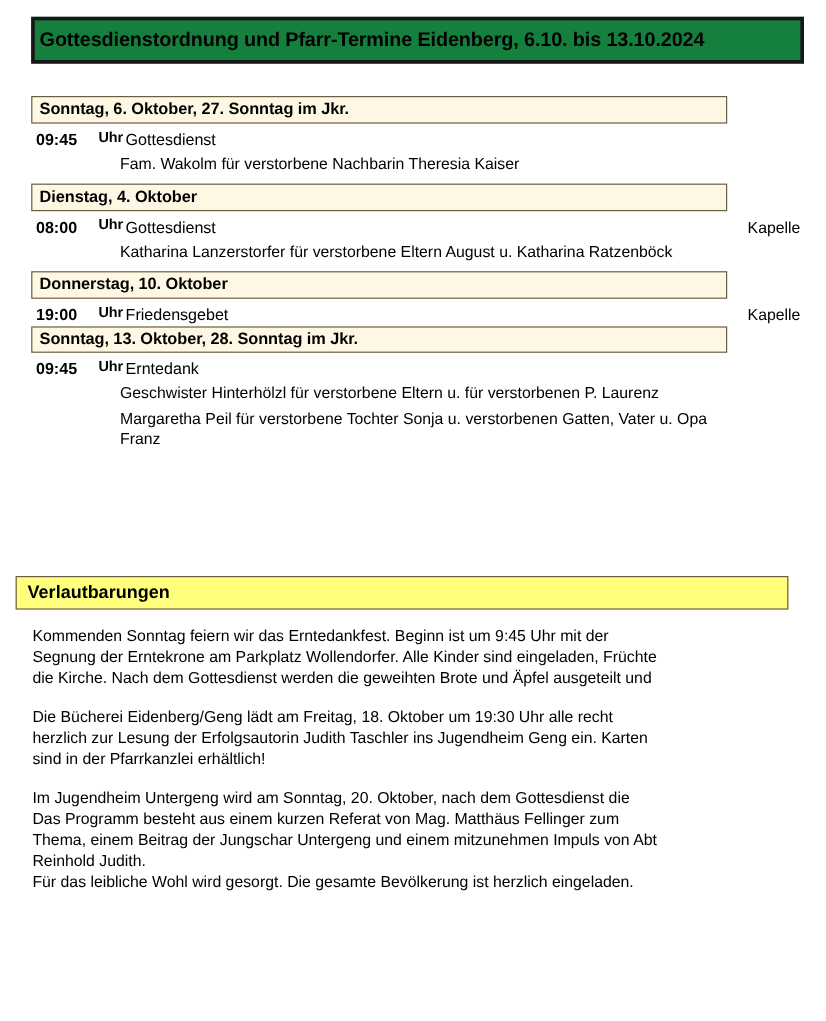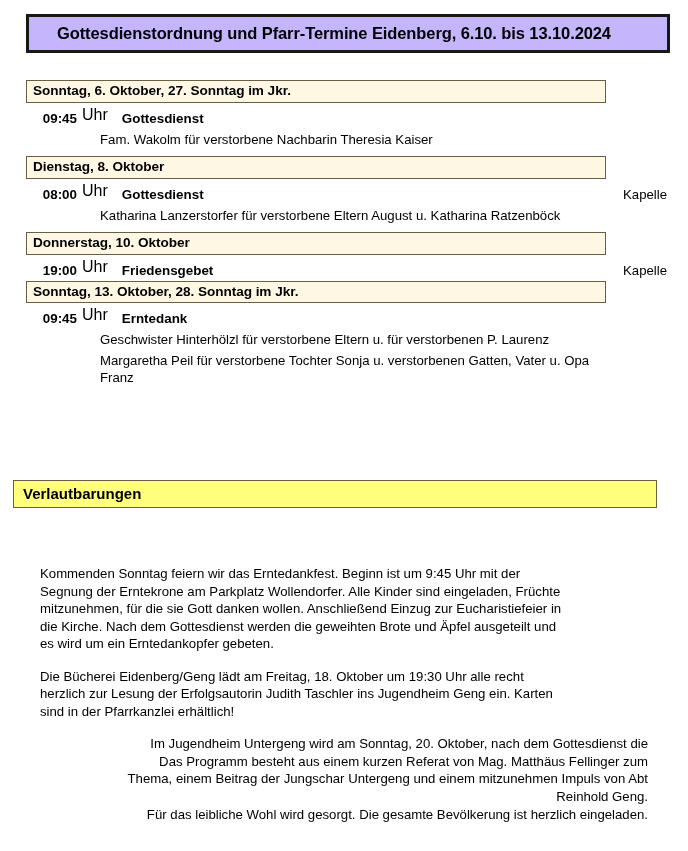--- a/index.html
+++ b/index.html
@@ -29,9 +29,9 @@
     top: 14px;
     width: 644px;
     box-sizing: border-box;
-    background: #c4b5fd;
+    background: #15803d;
     border: 3px solid #171717;
-    padding: 7px 0 8px 28px;
+    padding: 7px 0 8px 4px;
   }
   .title-bar .title-text {
     font-size: 16.5px;

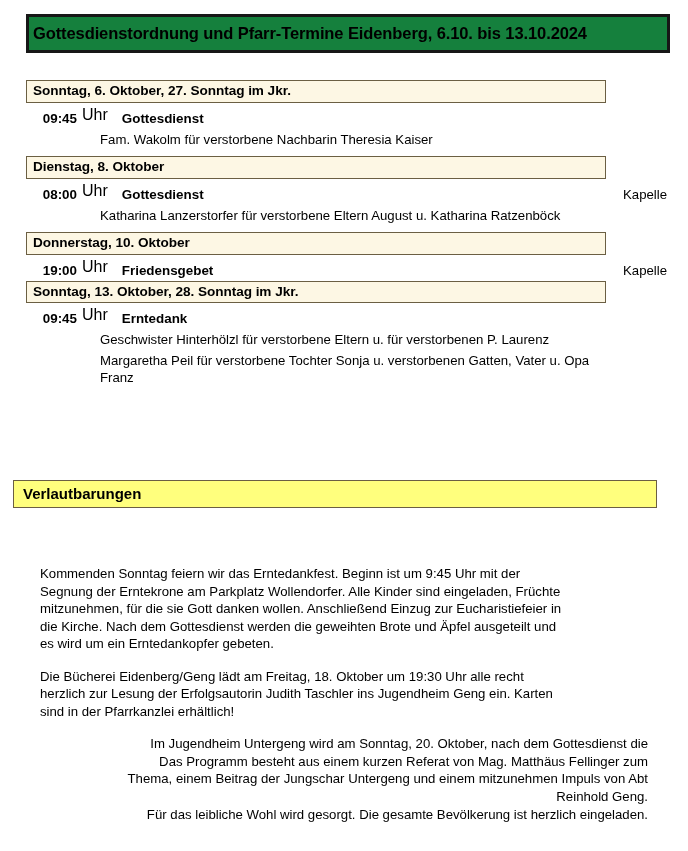--- a/index.html
+++ b/index.html
@@ -77,7 +77,6 @@
     font-size: 13.4px;
     font-weight: bold;
     min-width: 47px;
-    text-align: right;
   }
   .event-uhr {
     font-size: 16px;

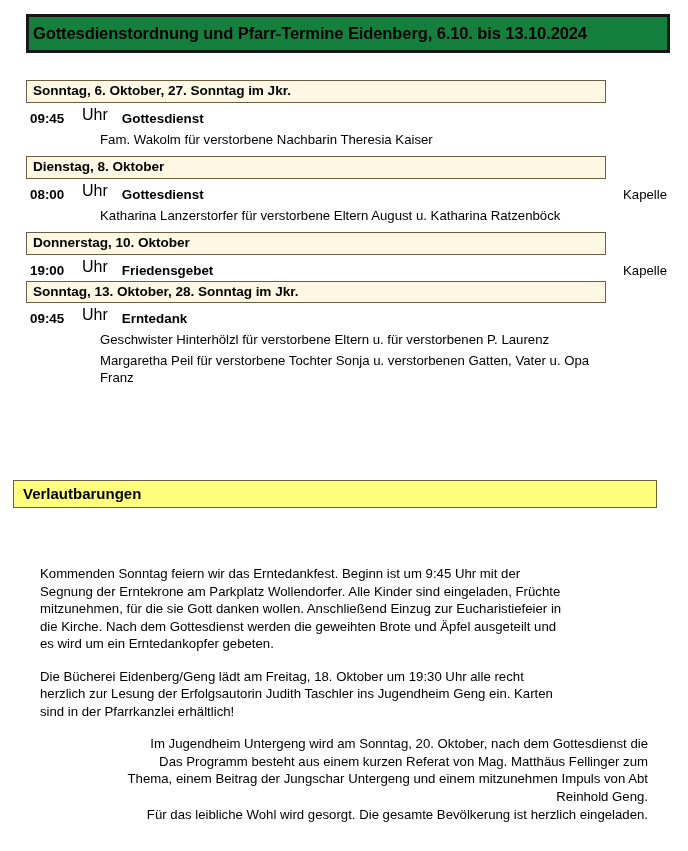--- a/index.html
+++ b/index.html
@@ -79,9 +79,9 @@
     min-width: 47px;
   }
   .event-uhr {
-    font-size: 16px;
-    font-weight: normal;
-    margin: 0 14px 0 5px;
+    font-size: 12px;
+    font-weight: bold;
+    margin: 0 2px 0 5px;
     position: relative;
     top: -3px;
   }

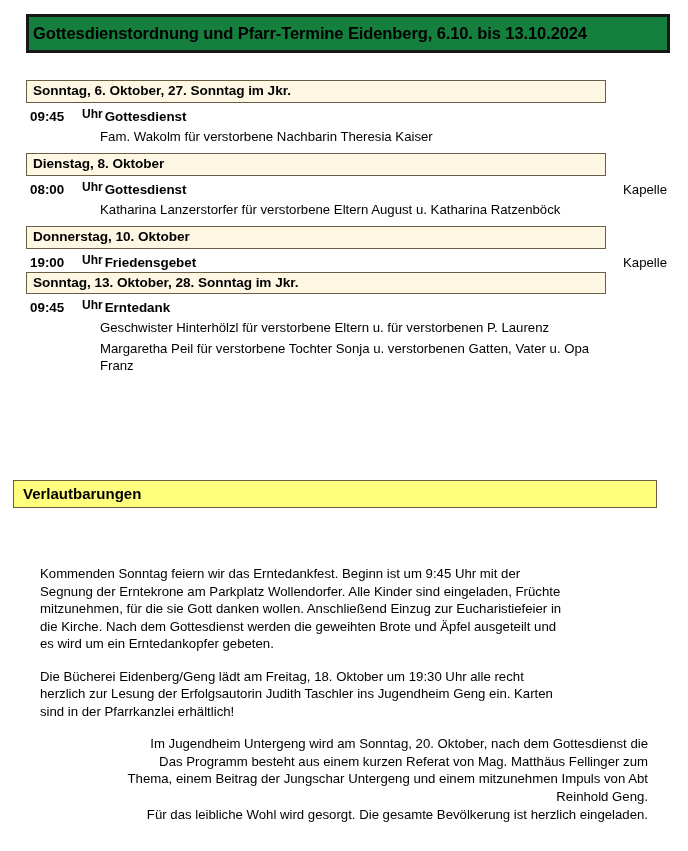--- a/index.html
+++ b/index.html
@@ -87,7 +87,7 @@
   }
   .event-title {
     font-size: 13.4px;
-    font-weight: bold;
+    font-weight: normal;
     flex: 0 1 auto;
   }
   .event-place {

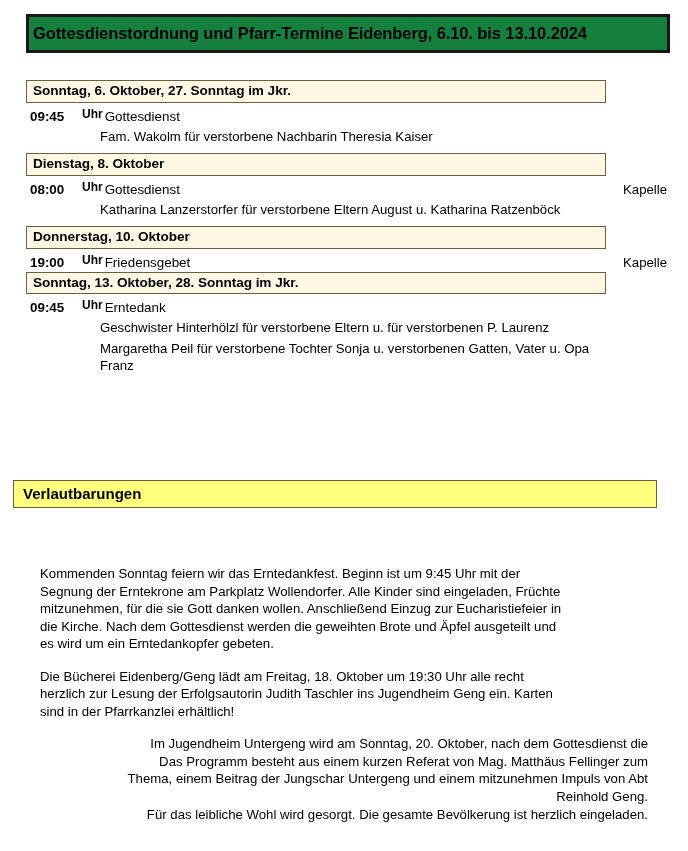--- a/index.html
+++ b/index.html
@@ -161,7 +161,7 @@
       </div>
       <div class="day-block">
         <div class="day-header">
-          <div class="day-text">Dienstag,  8. Oktober</div>
+          <div class="day-text">Dienstag,  4. Oktober</div>
         </div>
         <div class="event-row">
           <span class="event-time">08:00</span>

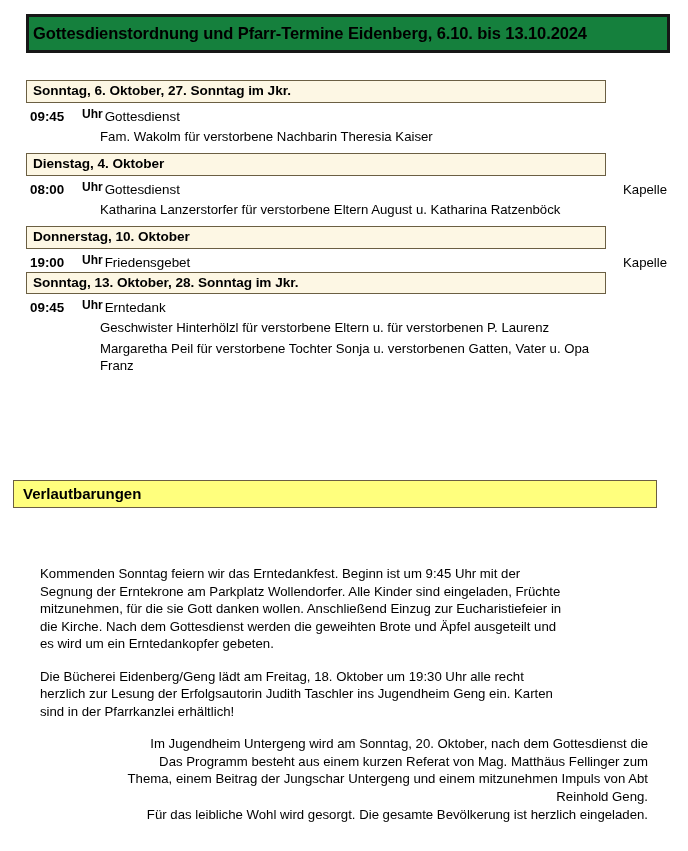--- a/index.html
+++ b/index.html
@@ -123,10 +123,9 @@
   }
   .announce-body {
     position: absolute;
-    left: 40px;
+    left: 27px;
     top: 521px;
     width: 608px;
-    margin-top: 44px;
   }
   .announce-para {
     font-size: 13.2px;

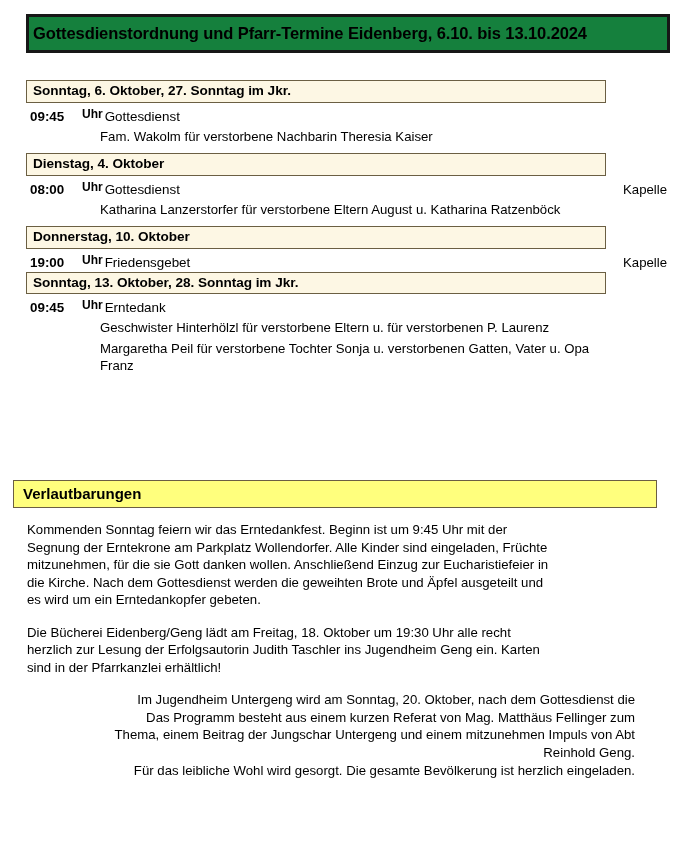--- a/index.html
+++ b/index.html
@@ -205,7 +205,6 @@
       <p class="announce-para">
         <span class="line">Kommenden Sonntag feiern wir das Erntedankfest. Beginn ist um 9:45 Uhr mit der</span>
         <span class="line">Segnung der Erntekrone am Parkplatz Wollendorfer. Alle Kinder sind eingeladen, Früchte</span>
-        <span class="line">mitzunehmen, für die sie Gott danken wollen. Anschließend Einzug zur Eucharistiefeier in</span>
         <span class="line">die Kirche. Nach dem Gottesdienst werden die geweihten Brote und Äpfel ausgeteilt und</span>
         <span class="line">es wird um ein Erntedankopfer gebeten.</span>
       </p>

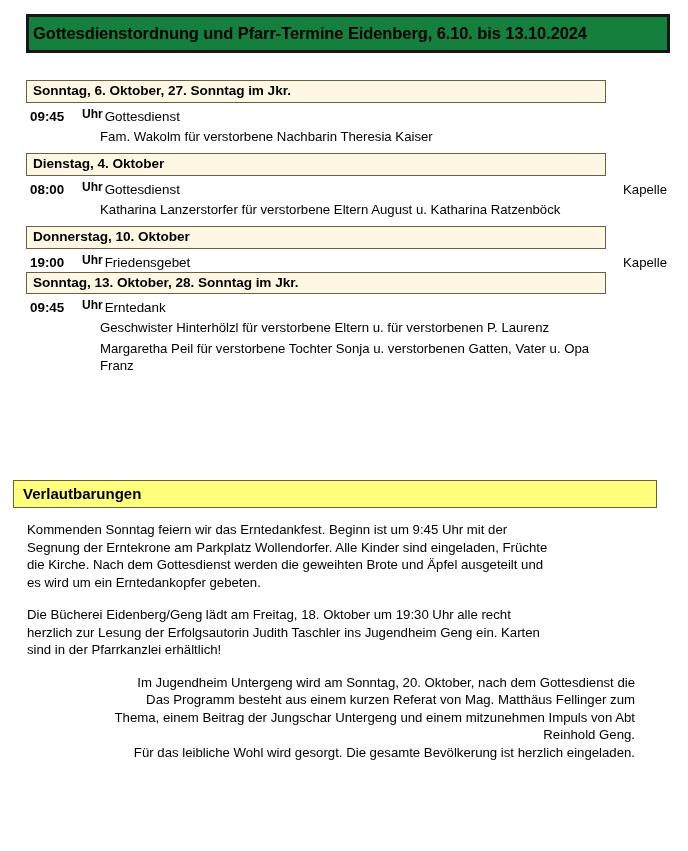--- a/index.html
+++ b/index.html
@@ -206,7 +206,6 @@
         <span class="line">Kommenden Sonntag feiern wir das Erntedankfest. Beginn ist um 9:45 Uhr mit der</span>
         <span class="line">Segnung der Erntekrone am Parkplatz Wollendorfer. Alle Kinder sind eingeladen, Früchte</span>
         <span class="line">die Kirche. Nach dem Gottesdienst werden die geweihten Brote und Äpfel ausgeteilt und</span>
-        <span class="line">es wird um ein Erntedankopfer gebeten.</span>
       </p>
       <p class="announce-para">
         <span class="line">Die Bücherei Eidenberg/Geng lädt am Freitag, 18. Oktober um 19:30 Uhr alle recht</span>

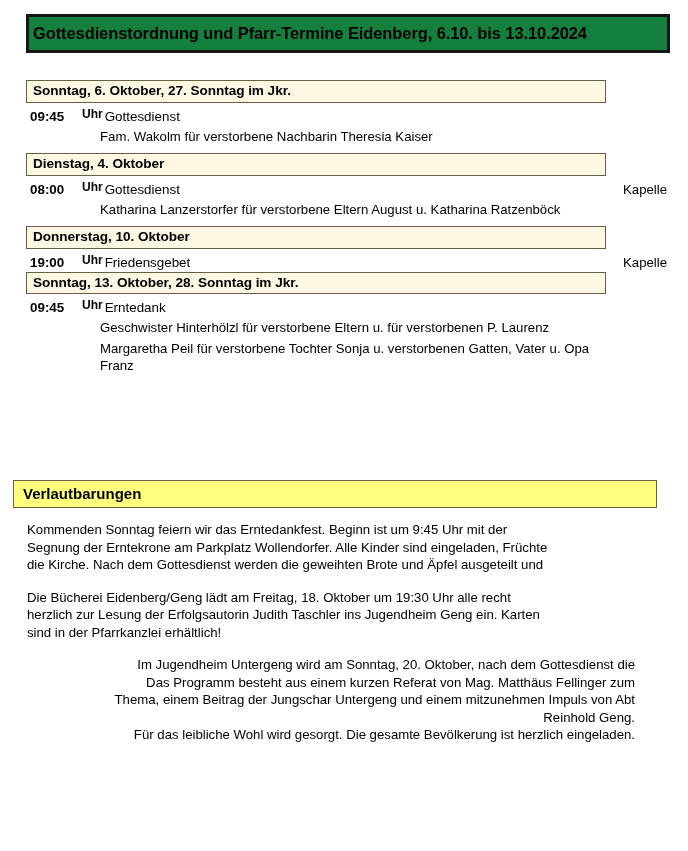--- a/index.html
+++ b/index.html
@@ -133,7 +133,7 @@
     margin: 0 0 15px 0;
     text-align: left;
   }
-  .announce-para:last-child { margin-bottom: 0; text-align: right; }
+  .announce-para:last-child { margin-bottom: 0; }
   .announce-para .line { display: block; }
 </style>
 </head>

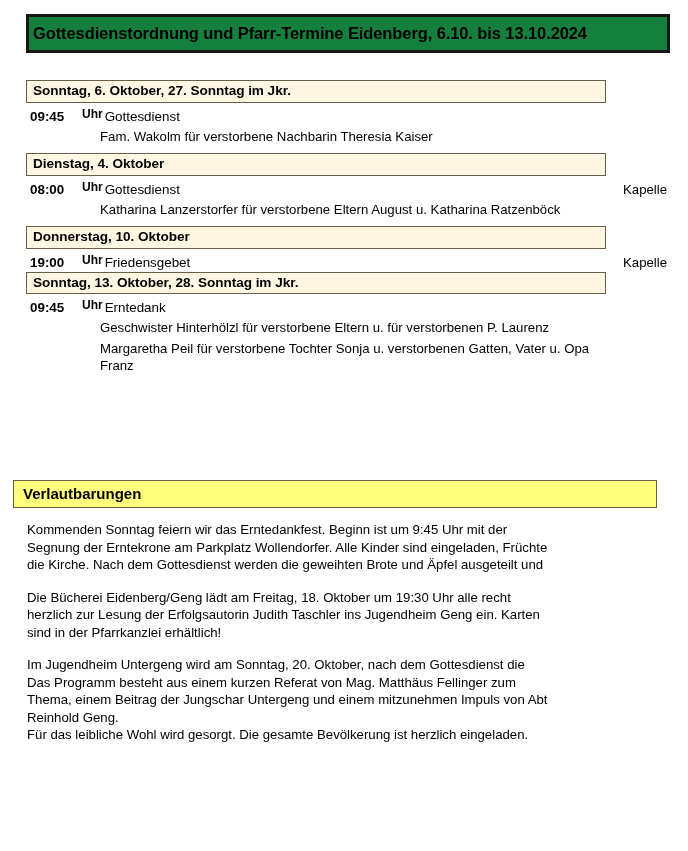--- a/index.html
+++ b/index.html
@@ -216,7 +216,7 @@
         <span class="line">Im Jugendheim Untergeng wird am Sonntag, 20. Oktober, nach dem Gottesdienst die</span>
         <span class="line">Das Programm besteht aus einem kurzen Referat von Mag. Matthäus Fellinger zum</span>
         <span class="line">Thema, einem Beitrag der Jungschar Untergeng und einem mitzunehmen Impuls von Abt</span>
-        <span class="line">Reinhold Geng.</span>
+        <span class="line">Reinhold Judith.</span>
         <span class="line">Für das leibliche Wohl wird gesorgt. Die gesamte Bevölkerung ist herzlich eingeladen.</span>
       </p>
     </div>

